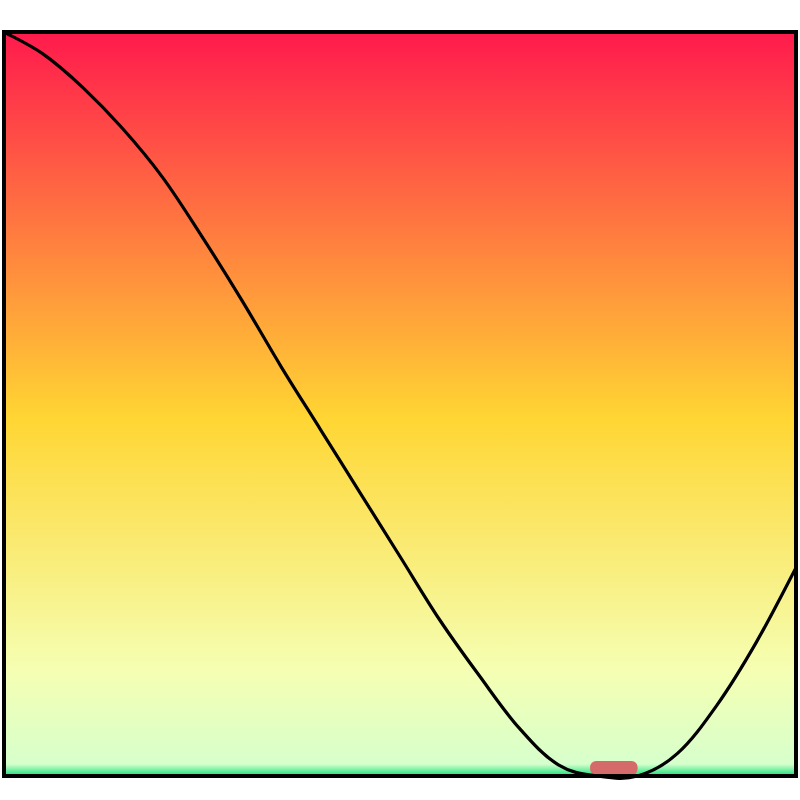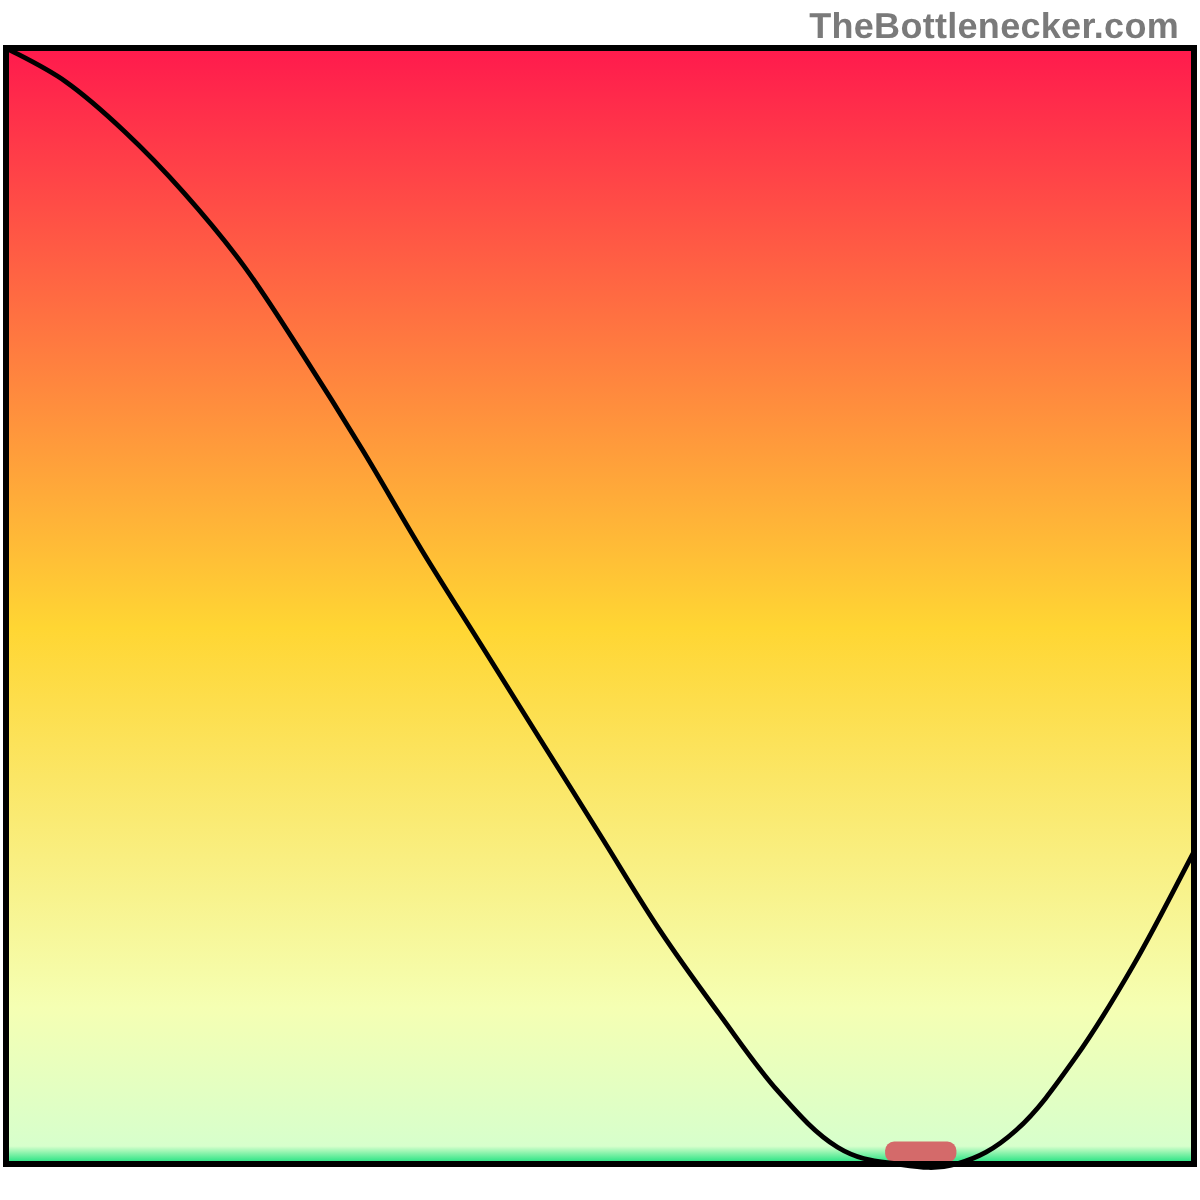--- a/index.html
+++ b/index.html
@@ -38,7 +38,6 @@
 <body>
 
 <div class="chart-container">
-  <div class="watermark">TheBottlenecker.com</div>
 
   <svg class="chart-svg" viewBox="0 0 800 800" preserveAspectRatio="none">
     <defs>

